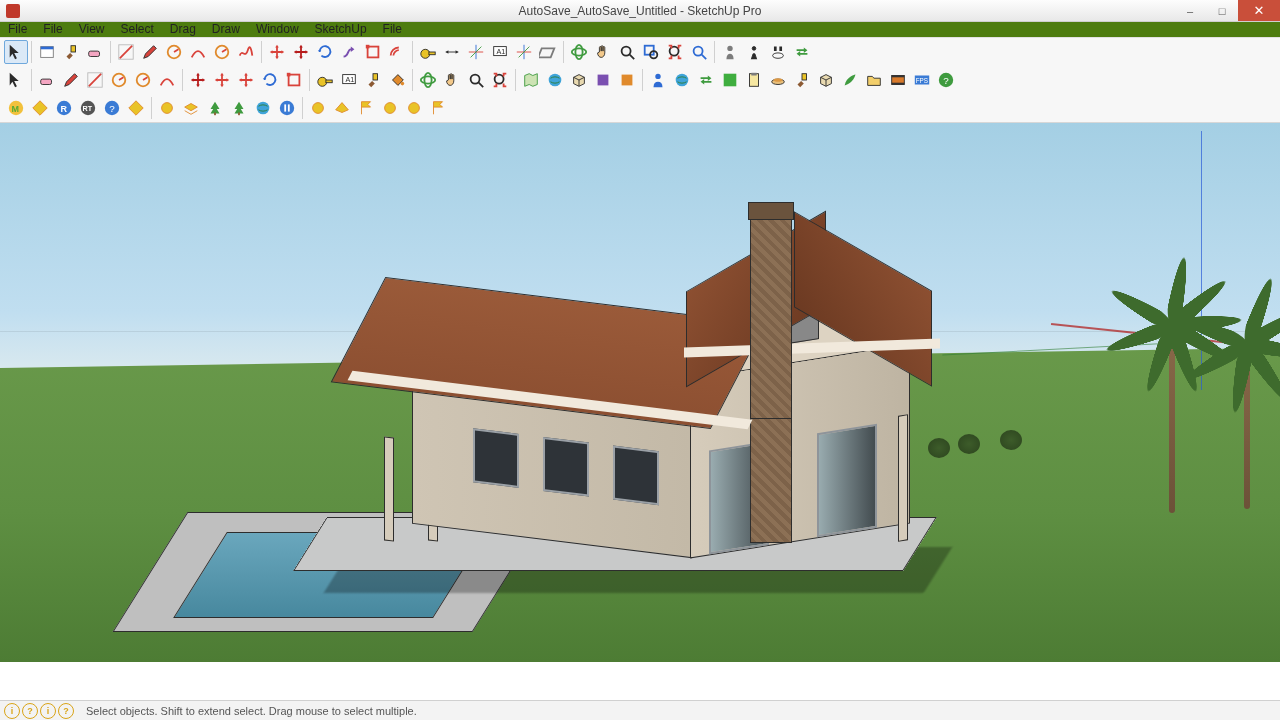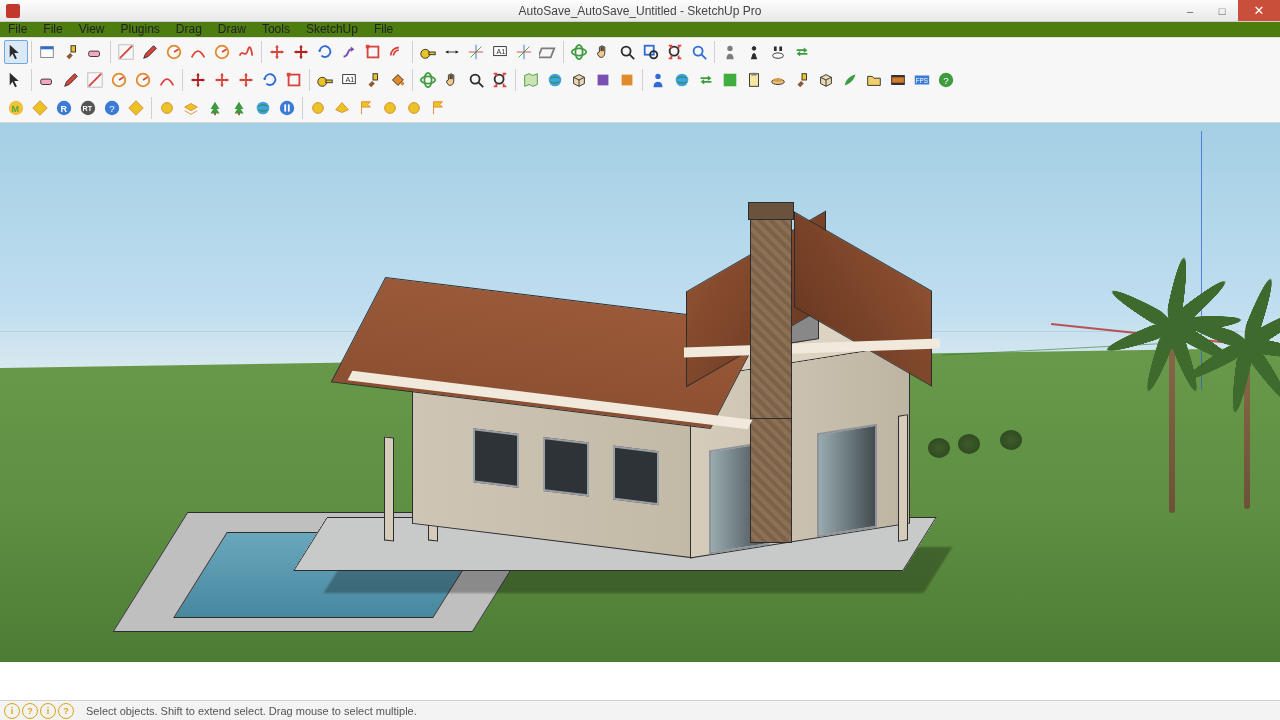--- a/index.html
+++ b/index.html
@@ -104,7 +104,7 @@
     <span class="menu-item">File</span>
     <span class="menu-item">File</span>
     <span class="menu-item">View</span>
-    <span class="menu-item">Plugins</span>
+    <span class="menu-item">Select</span>
     <span class="menu-item">Drag</span>
     <span class="menu-item">Draw</span>
     <span class="menu-item">Tools</span>

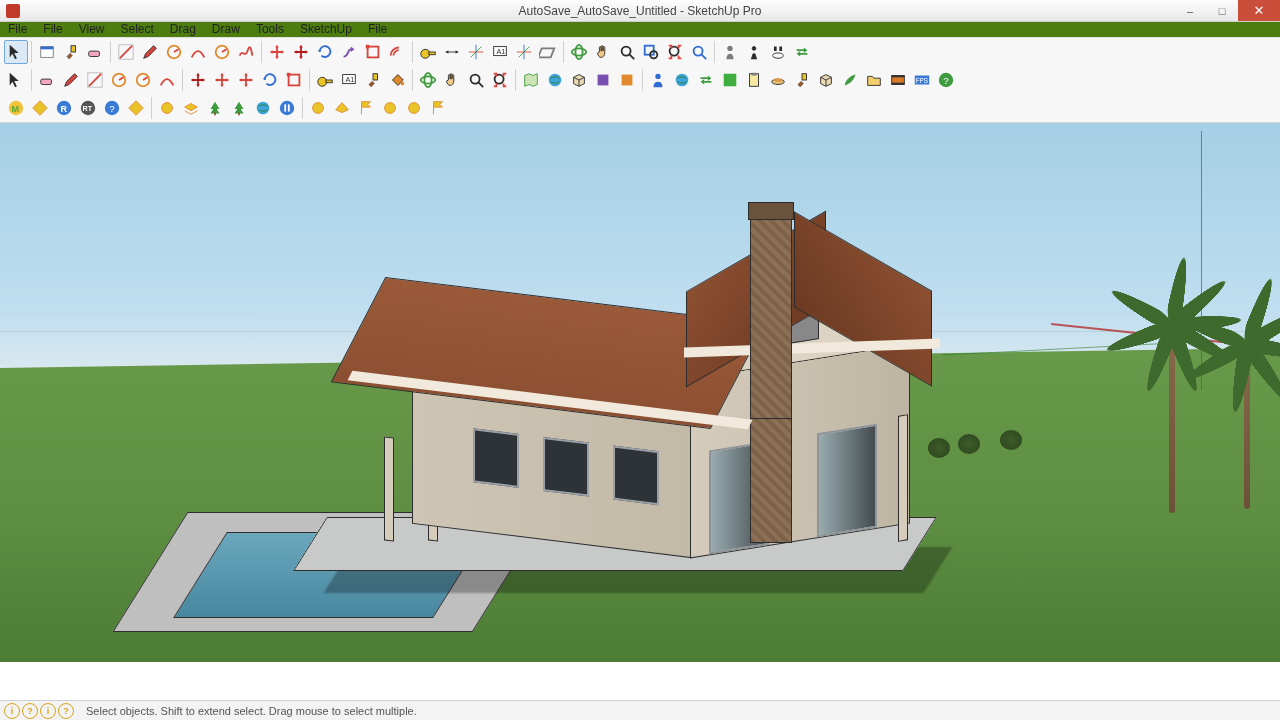--- a/index.html
+++ b/index.html
@@ -107,7 +107,7 @@
     <span class="menu-item">Select</span>
     <span class="menu-item">Drag</span>
     <span class="menu-item">Draw</span>
-    <span class="menu-item">Tools</span>
+    <span class="menu-item">Window</span>
     <span class="menu-item">SketchUp</span>
     <span class="menu-item">File</span>
   </div>

